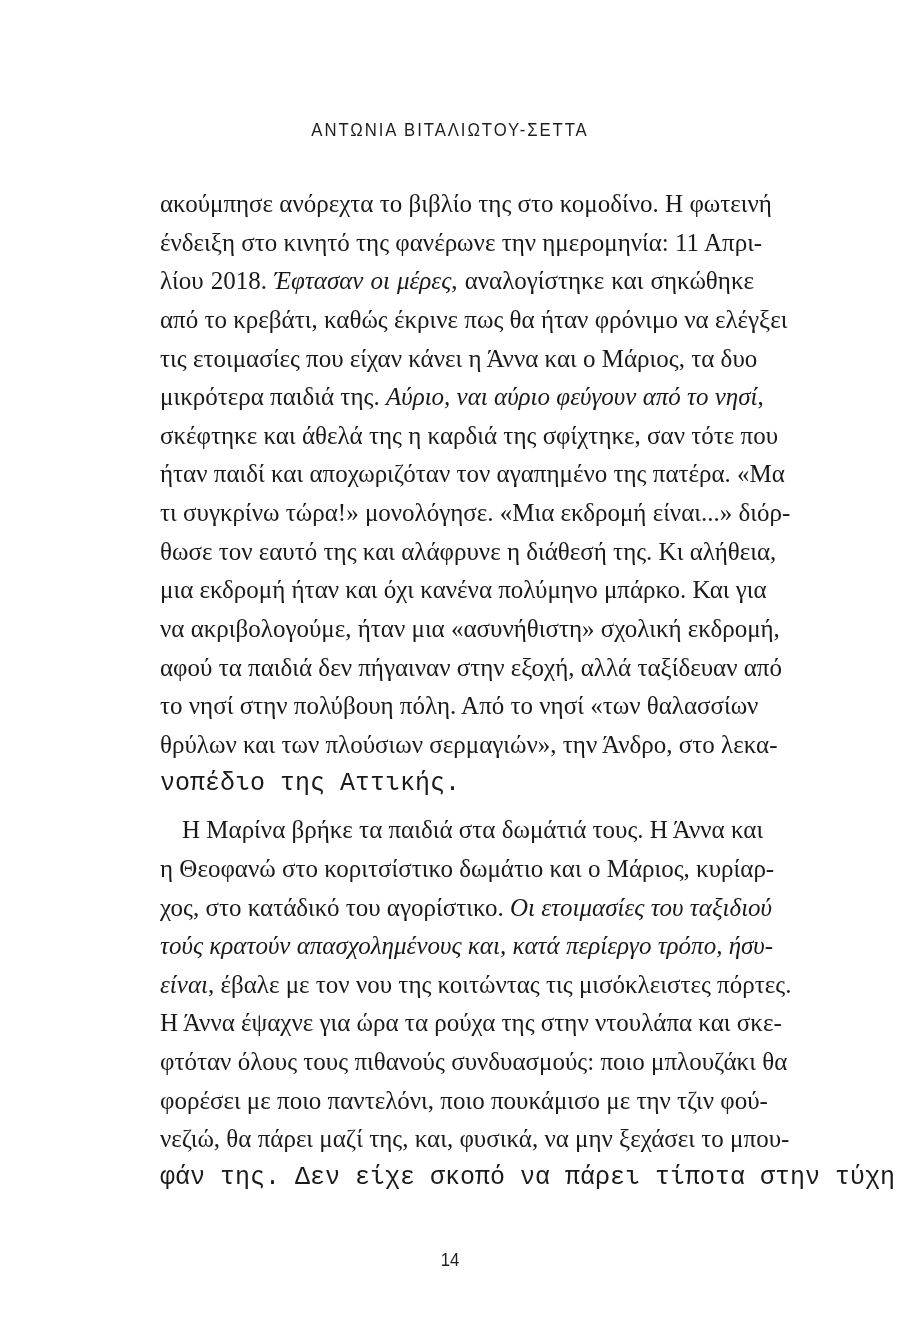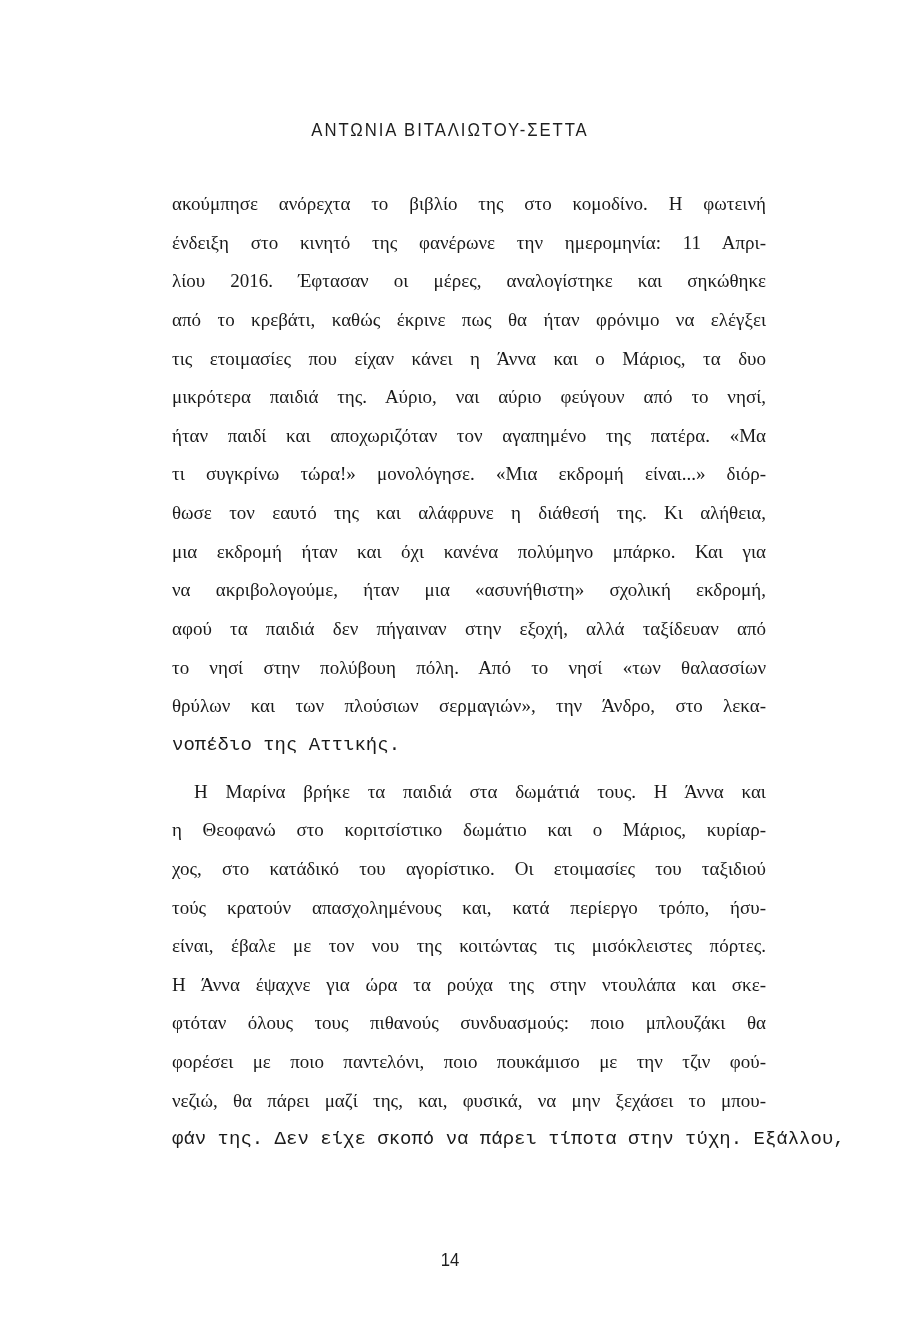--- a/index.html
+++ b/index.html
@@ -12,9 +12,9 @@
     transform: scaleX(0.88); transform-origin: center;
   }
   .body-text {
-    position: absolute; left: 172px; top: 152px; width: 594px;
+    position: absolute; left: 160px; top: 152px; width: 594px;
     font-family: "Liberation Serif", "DejaVu Serif", serif;
-    font-size: 19px; color: #1a1a1a;
+    font-size: 25px; color: #1a1a1a;
   }
   .line {
     display: block; height: 38.65px; line-height: 38.65px;

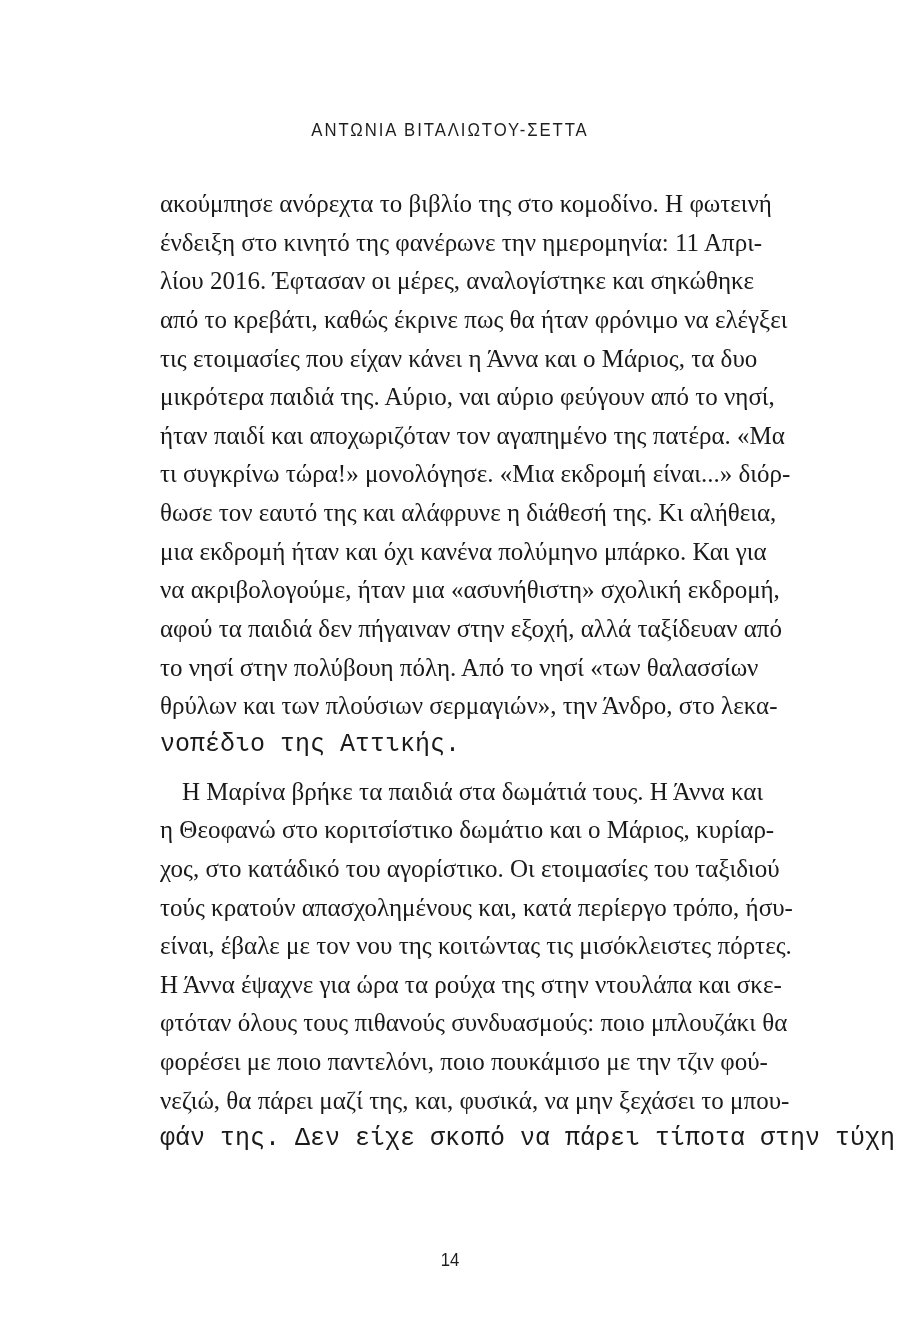--- a/index.html
+++ b/index.html
@@ -41,7 +41,7 @@
       <div class="paragraph">
         <span class="line"><span>ακούμπησε ανόρεχτα το βιβλίο της στο κομοδίνο. Η φωτεινή</span></span>
         <span class="line"><span>ένδειξη στο κινητό της φανέρωνε την ημερομηνία: 11 Απρι-</span></span>
-        <span class="line"><span>λίου 2016. </span><span class="it">Έφτασαν οι μέρες</span><span>, αναλογίστηκε και σηκώθηκε</span></span>
+        <span class="line"><span>λίου 2018. </span><span class="it">Έφτασαν οι μέρες</span><span>, αναλογίστηκε και σηκώθηκε</span></span>
         <span class="line"><span>από το κρεβάτι, καθώς έκρινε πως θα ήταν φρόνιμο να ελέγξει</span></span>
         <span class="line"><span>τις ετοιμασίες που είχαν κάνει η Άννα και ο Μάριος, τα δυο</span></span>
         <span class="line"><span>μικρότερα παιδιά της. </span><span class="it">Αύριο, ναι αύριο φεύγουν από το νησί</span><span>,</span></span>

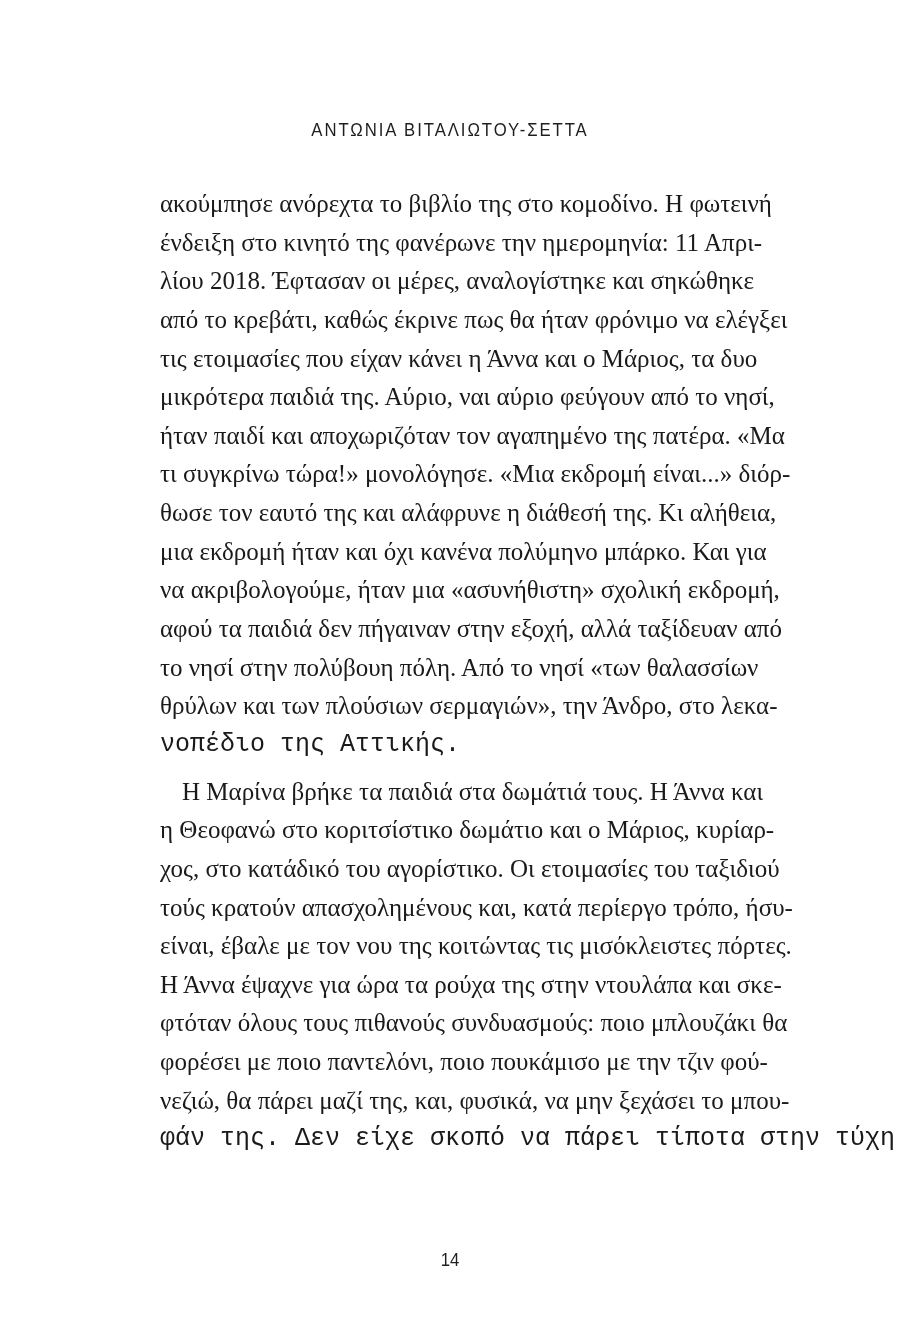--- a/index.html
+++ b/index.html
@@ -24,7 +24,7 @@
   .line.last { text-align-last: left; font-family: Liberation Mono, monospace; }
   .line.indent { text-indent: 22px; }
   .para-gap { height: 8px; }
-  .it { }
+  .it { font-style: italic; }
   .folio {
     position: absolute; top: 1216px; left: 0; width: 900px; text-align: center;
     font-family: "Liberation Sans", "DejaVu Sans", sans-serif;

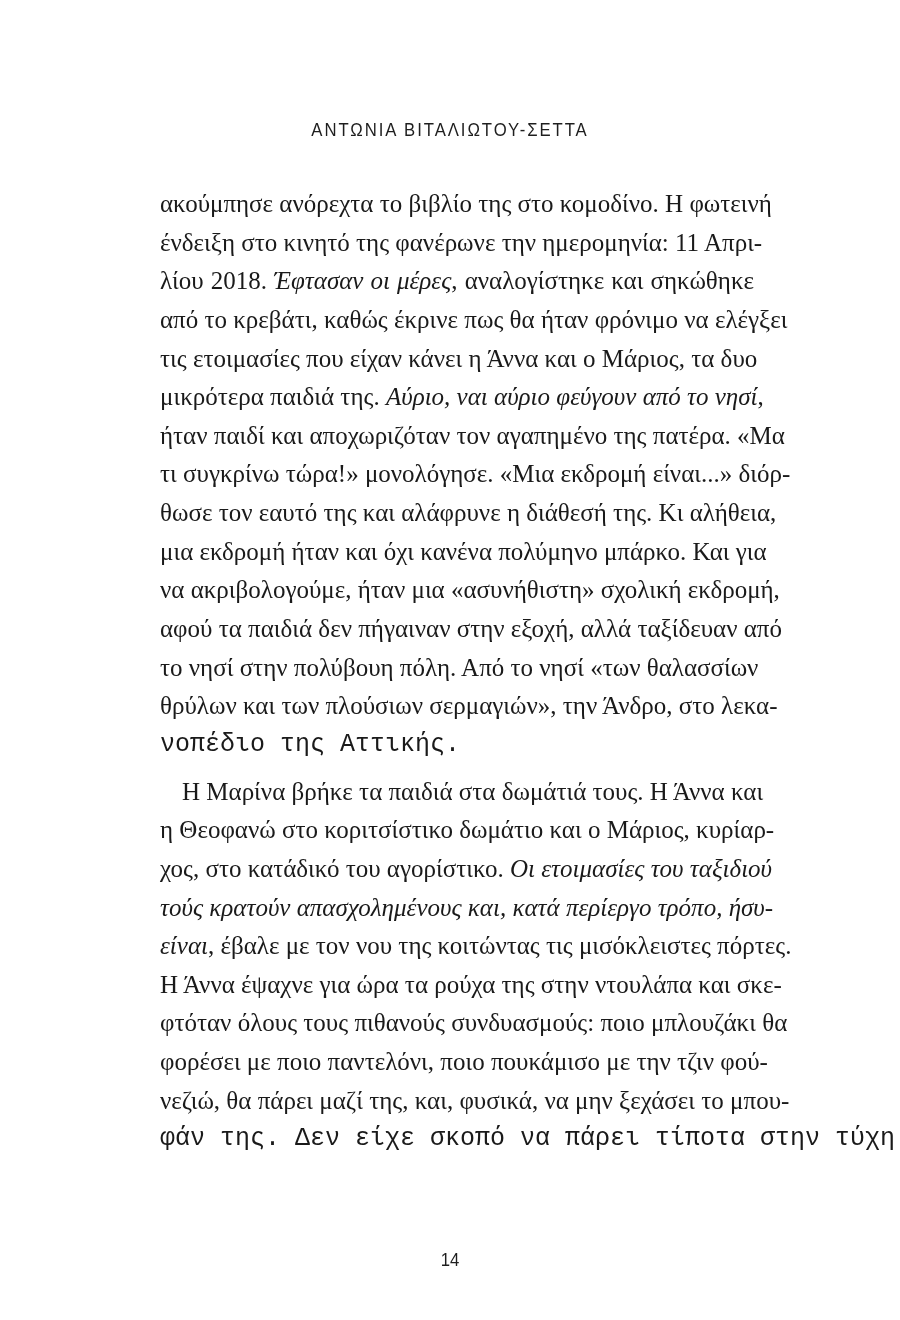--- a/index.html
+++ b/index.html
@@ -45,6 +45,7 @@
         <span class="line"><span>από το κρεβάτι, καθώς έκρινε πως θα ήταν φρόνιμο να ελέγξει</span></span>
         <span class="line"><span>τις ετοιμασίες που είχαν κάνει η Άννα και ο Μάριος, τα δυο</span></span>
         <span class="line"><span>μικρότερα παιδιά της. </span><span class="it">Αύριο, ναι αύριο φεύγουν από το νησί</span><span>,</span></span>
+        <span class="line"><span>σκέφτηκε και άθελά της η καρδιά της σφίχτηκε, σαν τότε που</span></span>
         <span class="line"><span>ήταν παιδί και αποχωριζόταν τον αγαπημένο της πατέρα. «Μα</span></span>
         <span class="line"><span>τι συγκρίνω τώρα!» μονολόγησε. «Μια εκδρομή είναι...» διόρ-</span></span>
         <span class="line"><span>θωσε τον εαυτό της και αλάφρυνε η διάθεσή της. Κι αλήθεια,</span></span>

